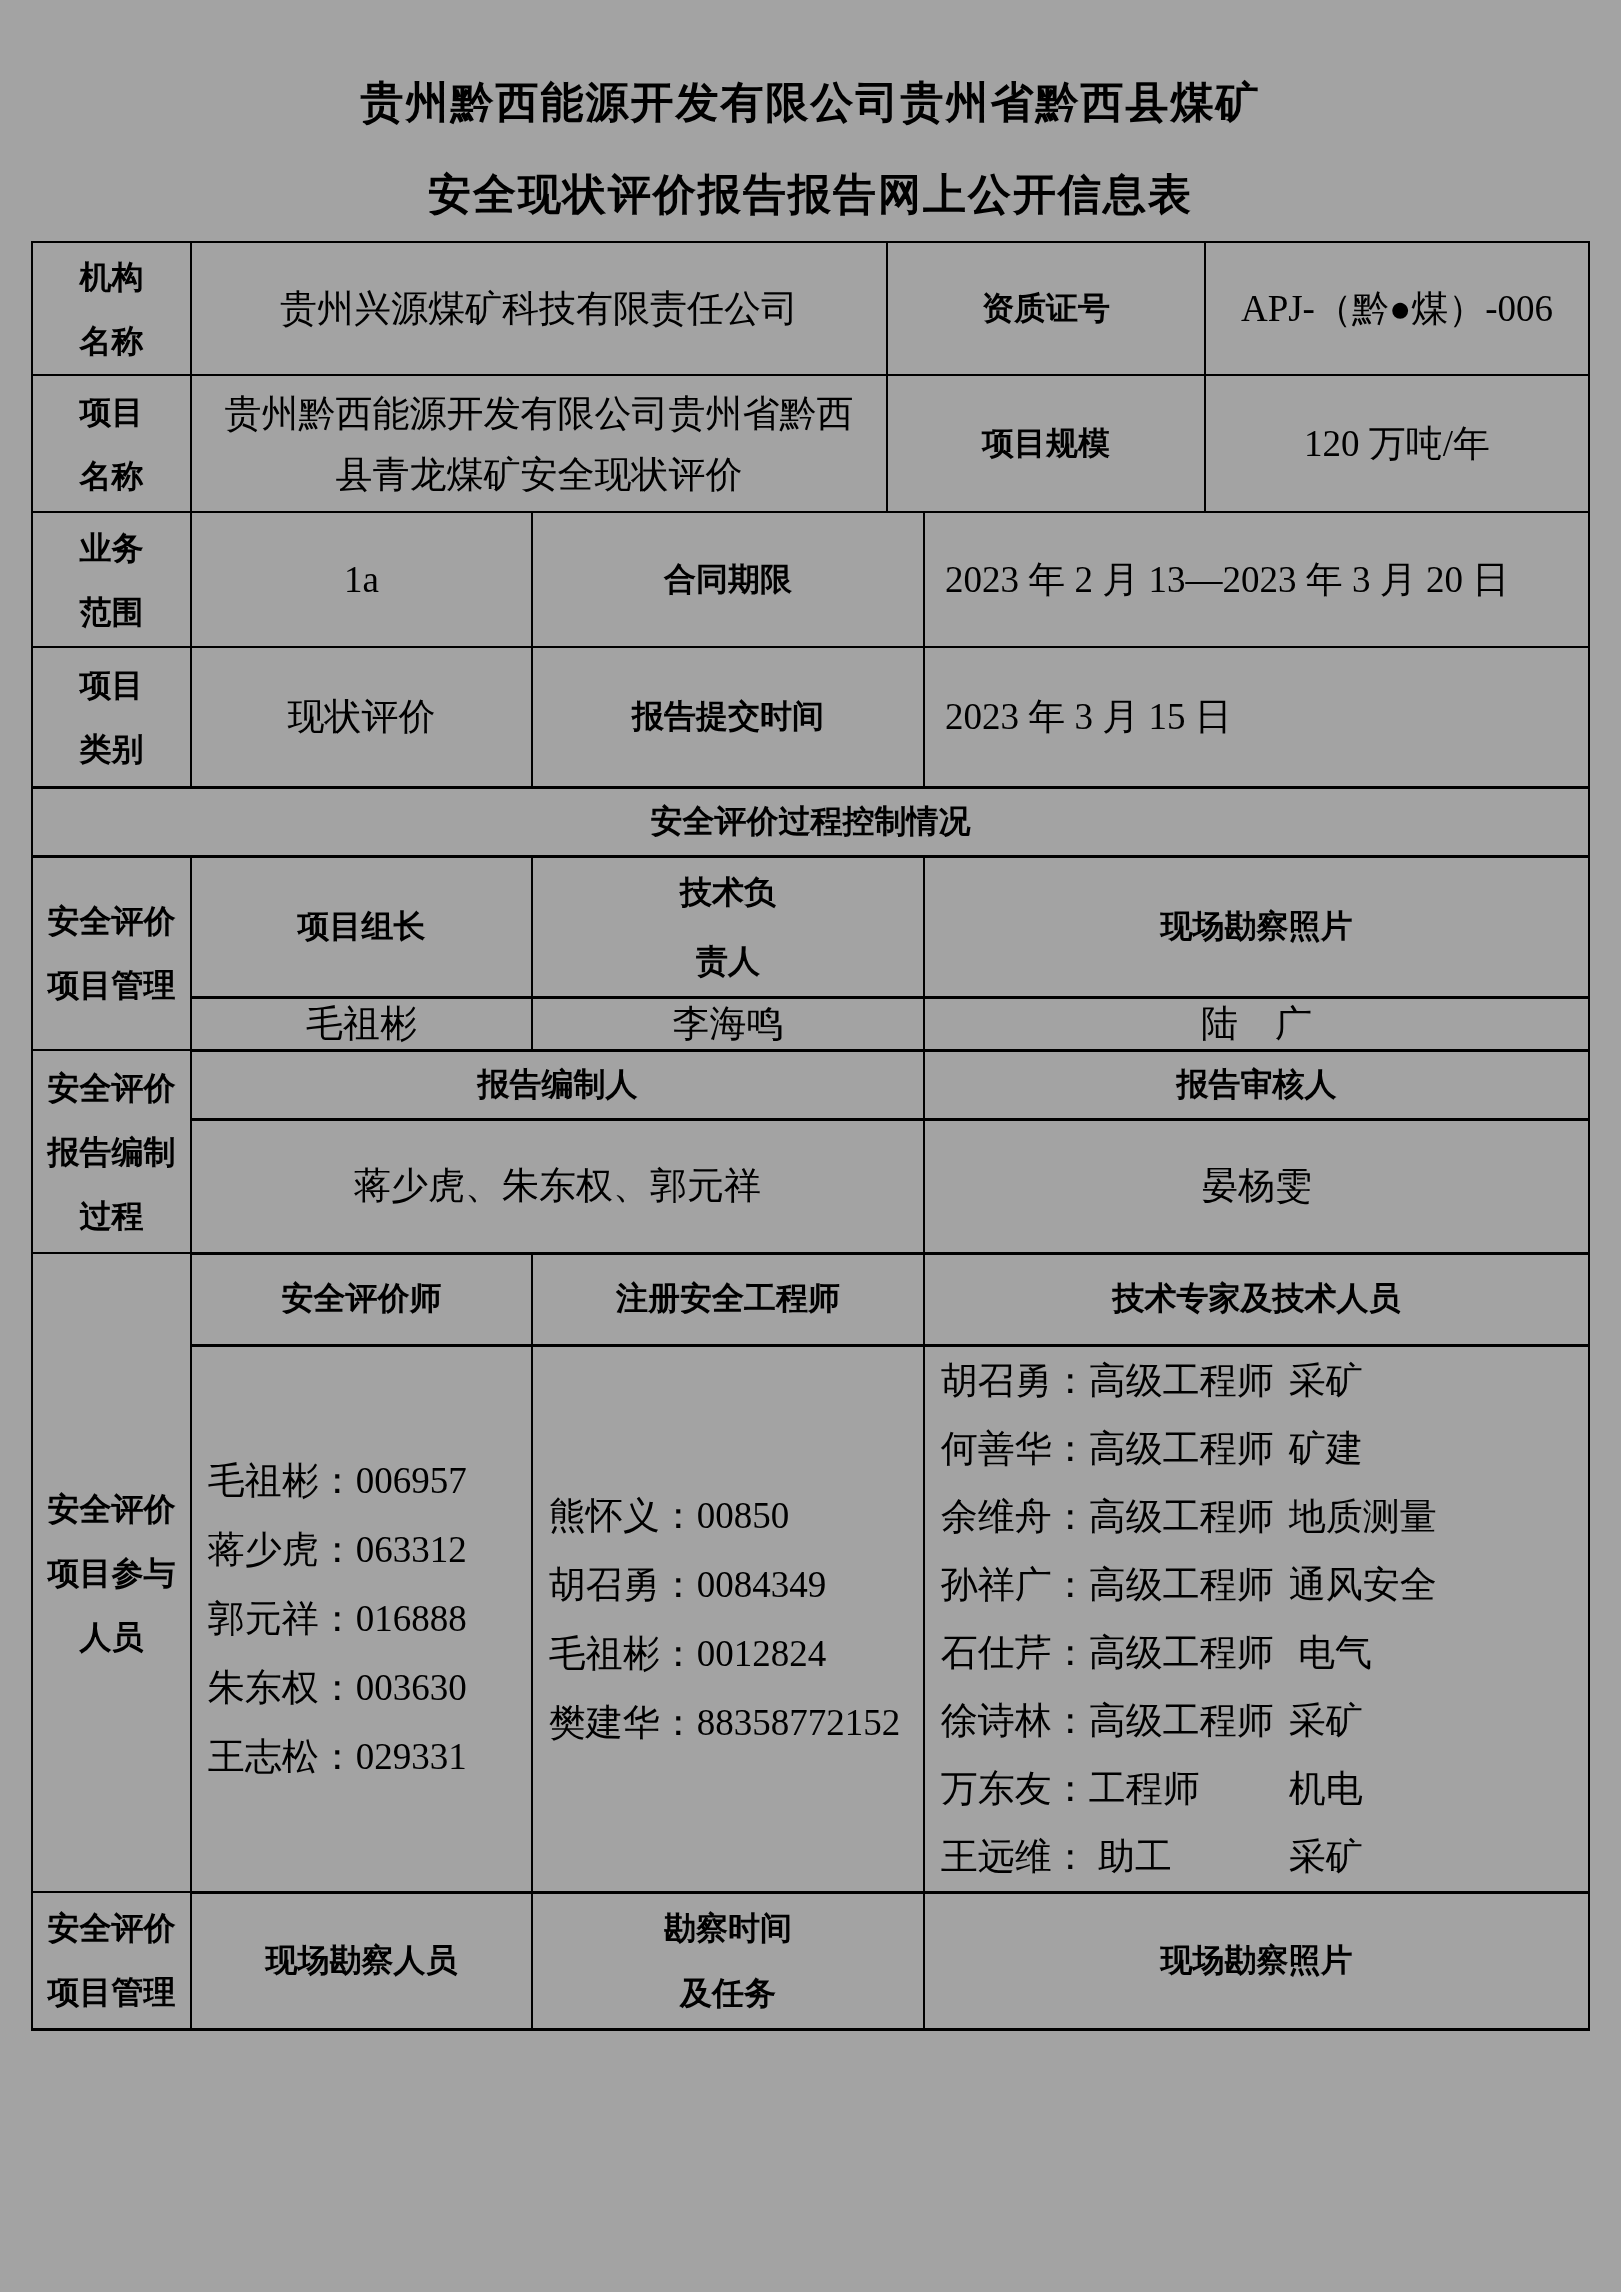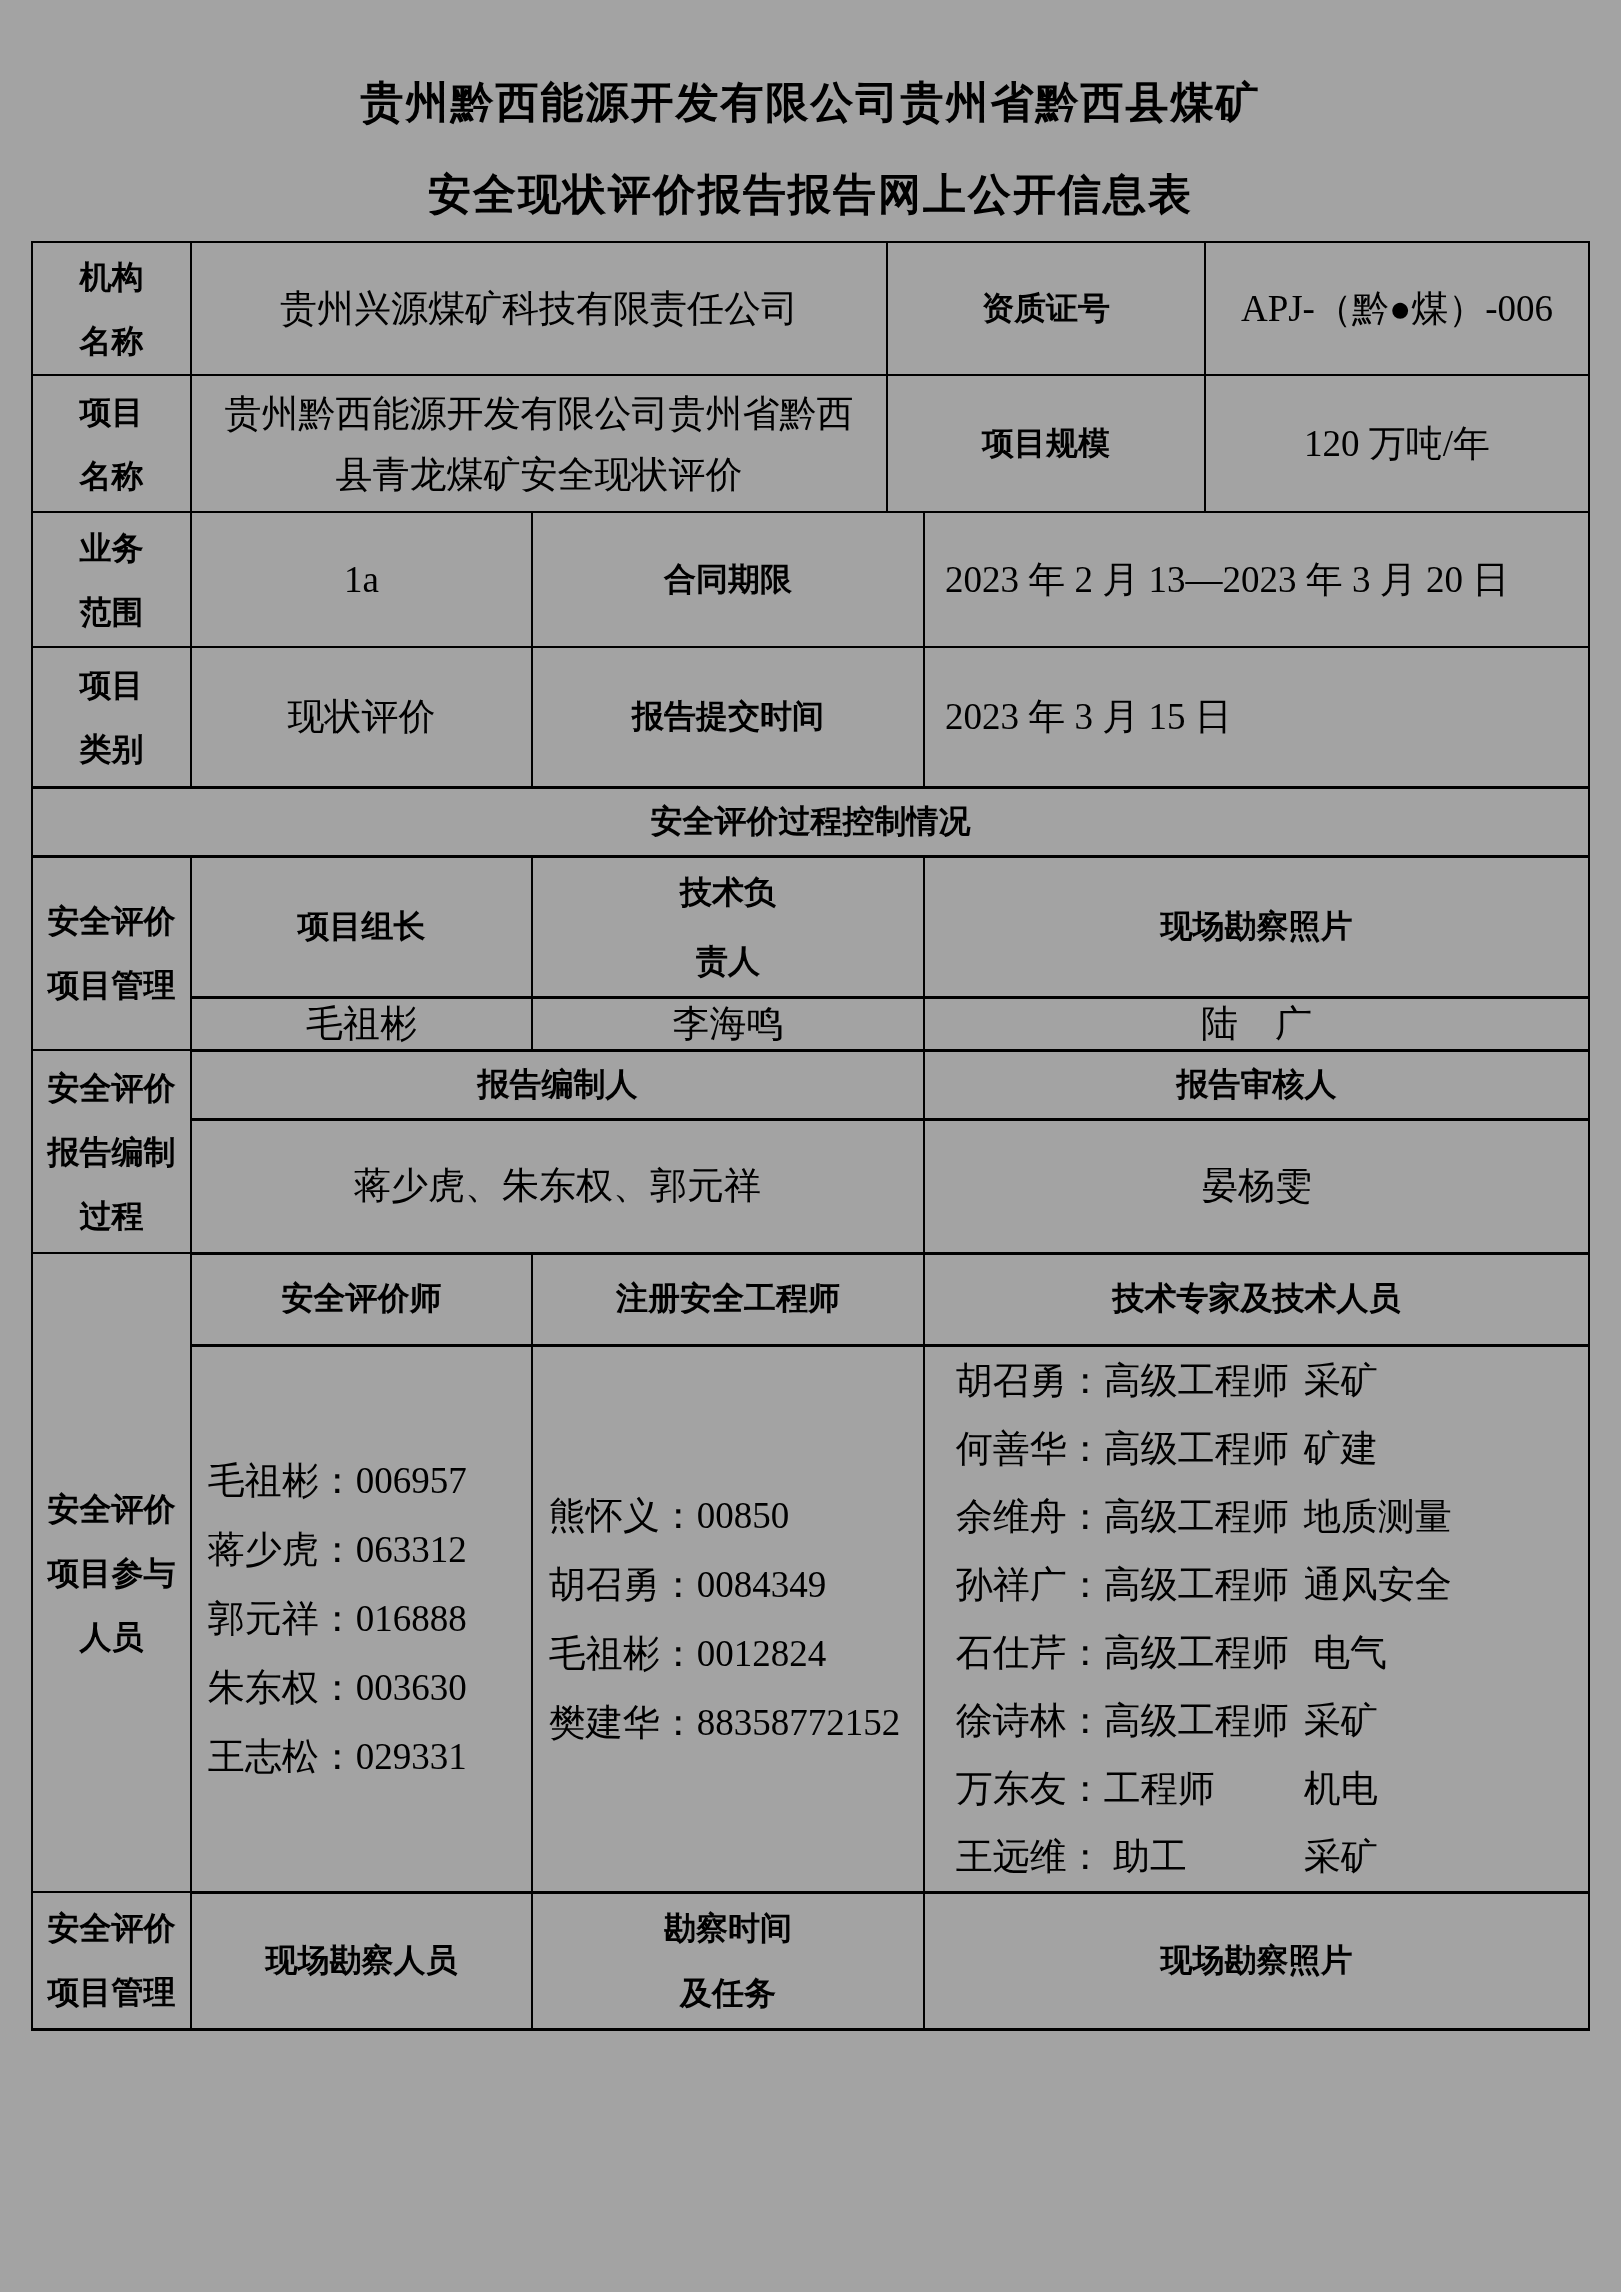--- a/index.html
+++ b/index.html
@@ -46,7 +46,7 @@
     height:100%;padding-left:15.7px;
   }
   .list-inner div{line-height:69px;white-space:pre;}
-  .experts .list-inner div{line-height:68px;display:flex;margin-left:15px;}
+  .experts .list-inner div{line-height:68px;display:flex;}
   .exp-person{display:inline-block;width:348px;white-space:pre;text-align:left;}
   .exp-field{white-space:pre;}
 </style>

